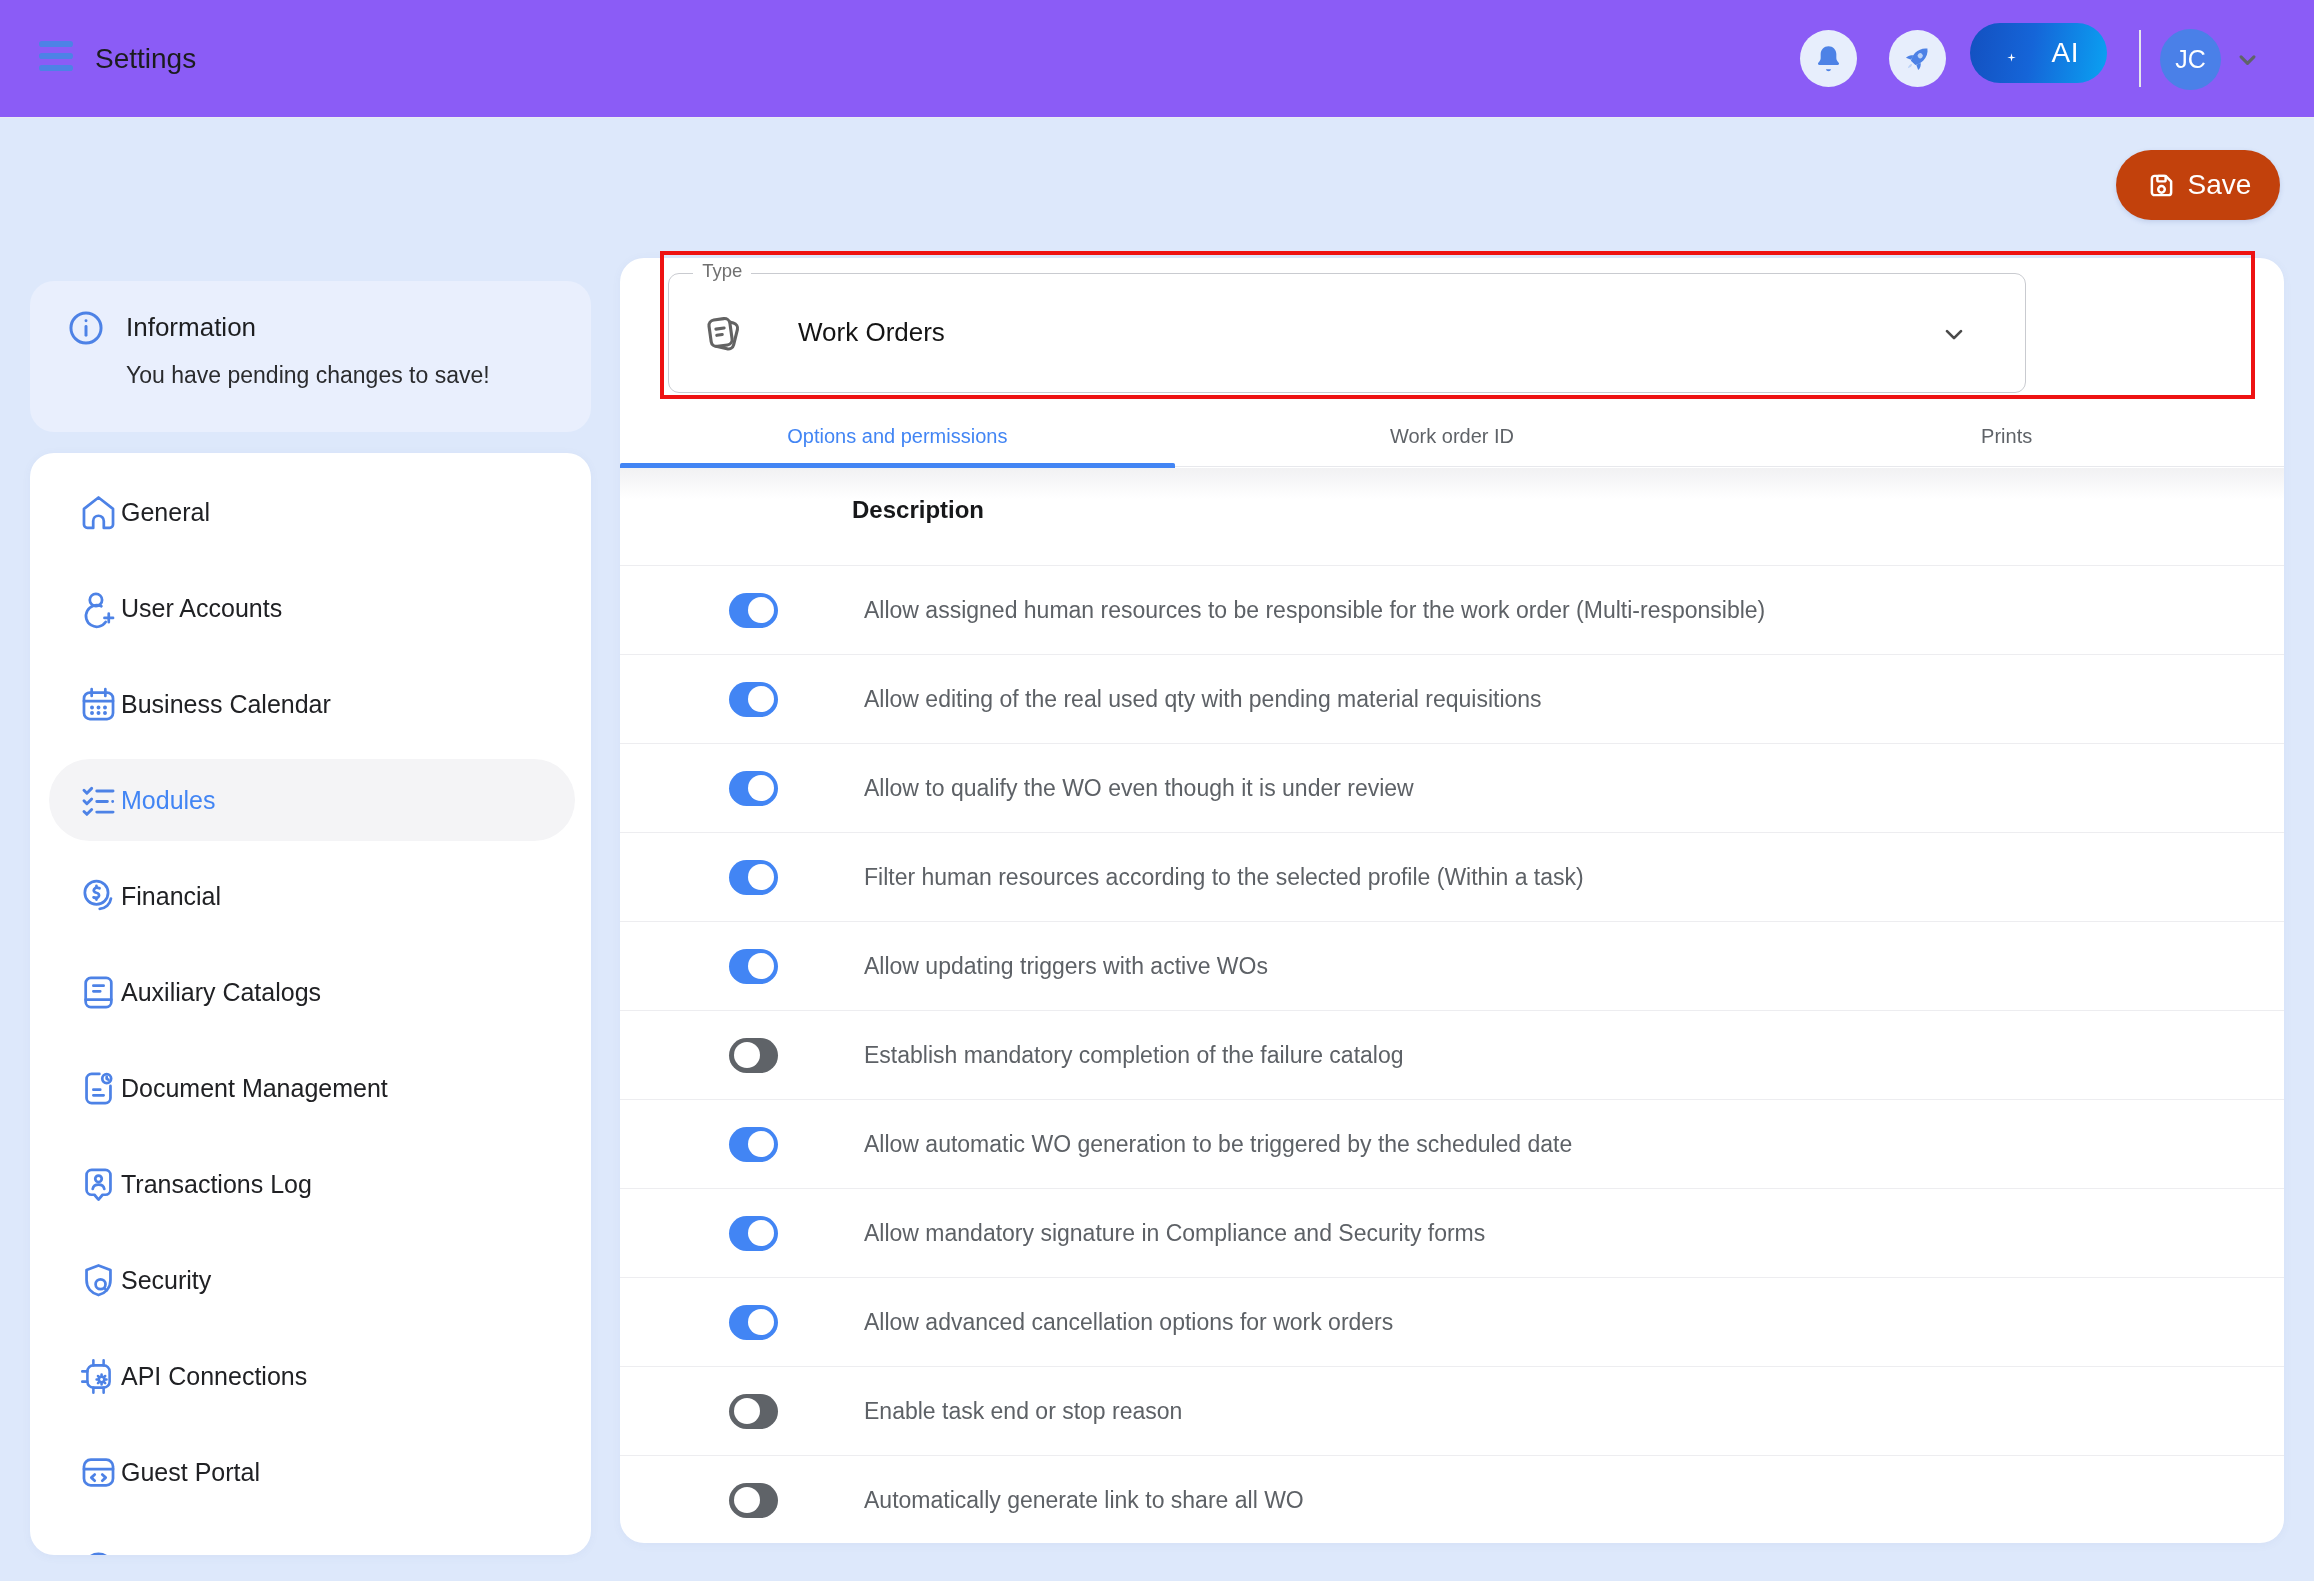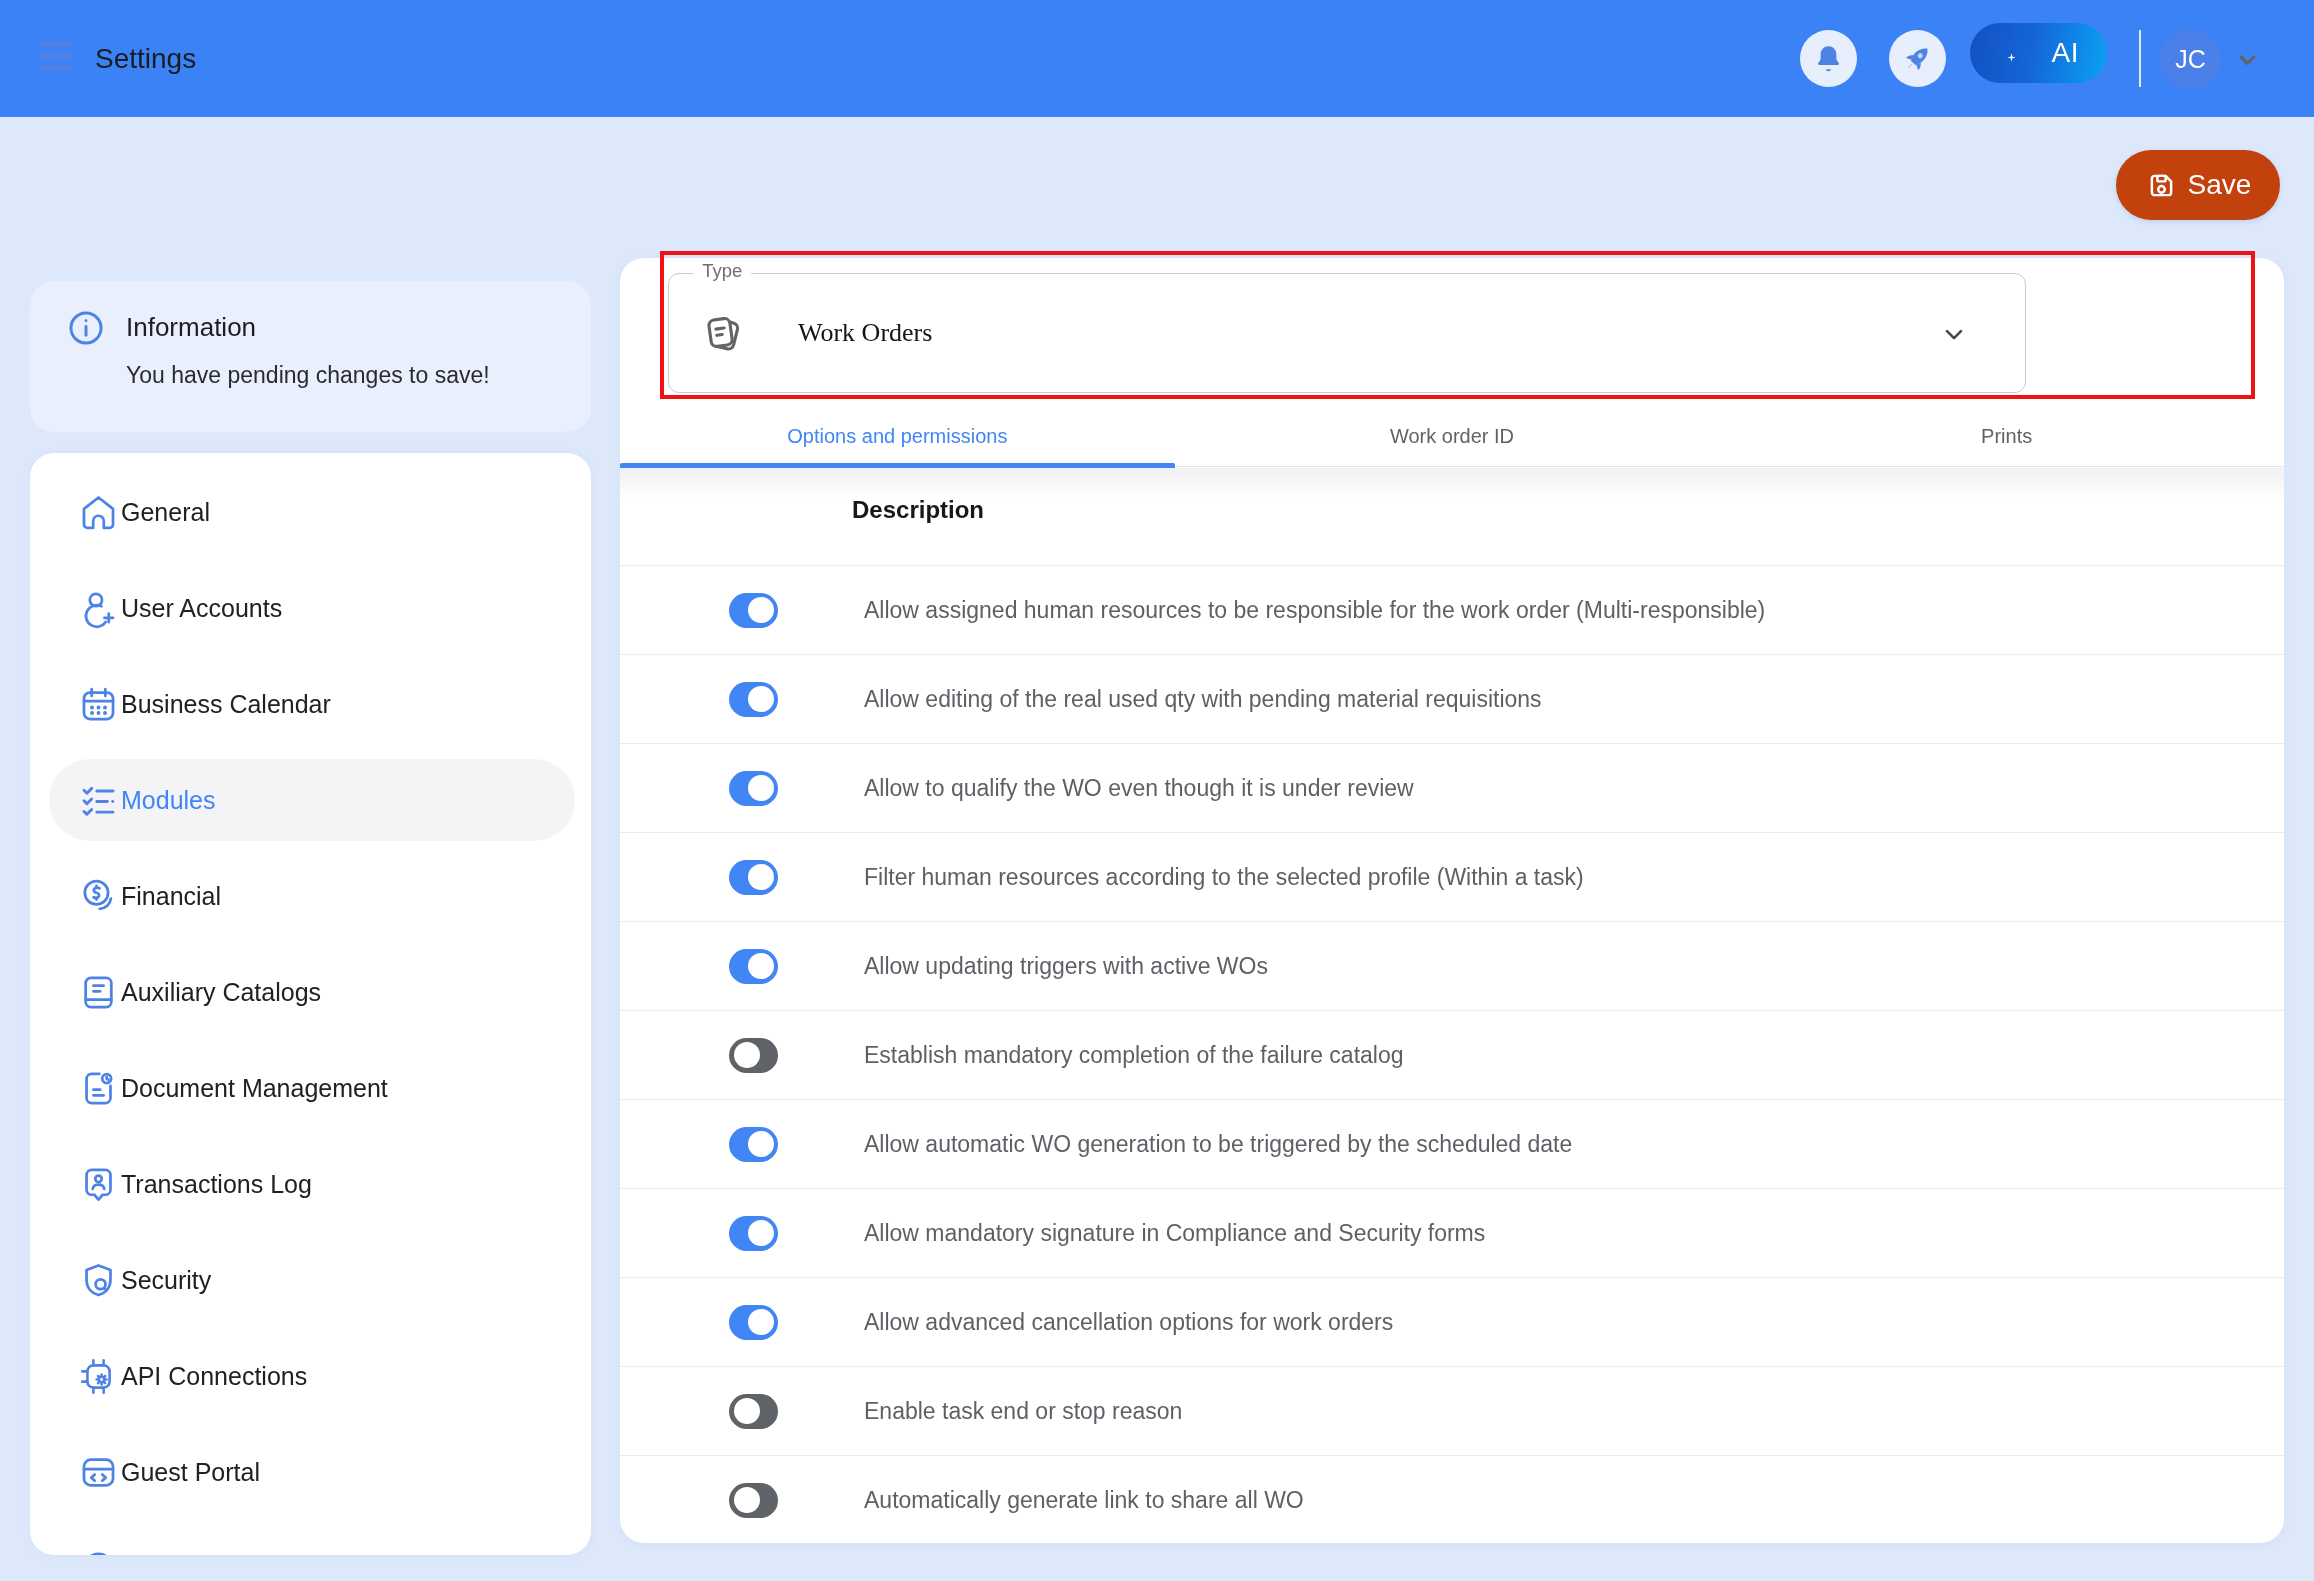--- a/index.html
+++ b/index.html
@@ -8,7 +8,7 @@
     font-family:"Liberation Sans","DejaVu Sans",sans-serif;overflow:hidden;color:#1f2023;}
 
   
-  .app-header{position:absolute;left:0;top:0;width:2315px;height:118px;background:#3b82f6;border-bottom:0.9px solid #e9ebf2;z-index:5;}
+  .app-header{position:absolute;left:0;top:0;width:2315px;height:118px;background:#8b5cf6;border-bottom:0.9px solid #e9ebf2;z-index:5;}
   .hamburger{position:absolute;left:39px;top:41px;width:37px;height:37px;cursor:pointer;}
   .hamburger span{display:block;width:34px;height:5.5px;border-radius:2.8px;background:#4d82e6;margin-bottom:6.5px;}
   .page-title{position:absolute;left:95px;top:0;height:118px;display:flex;align-items:center;font-size:28px;font-weight:500;color:#1b1c1e;}

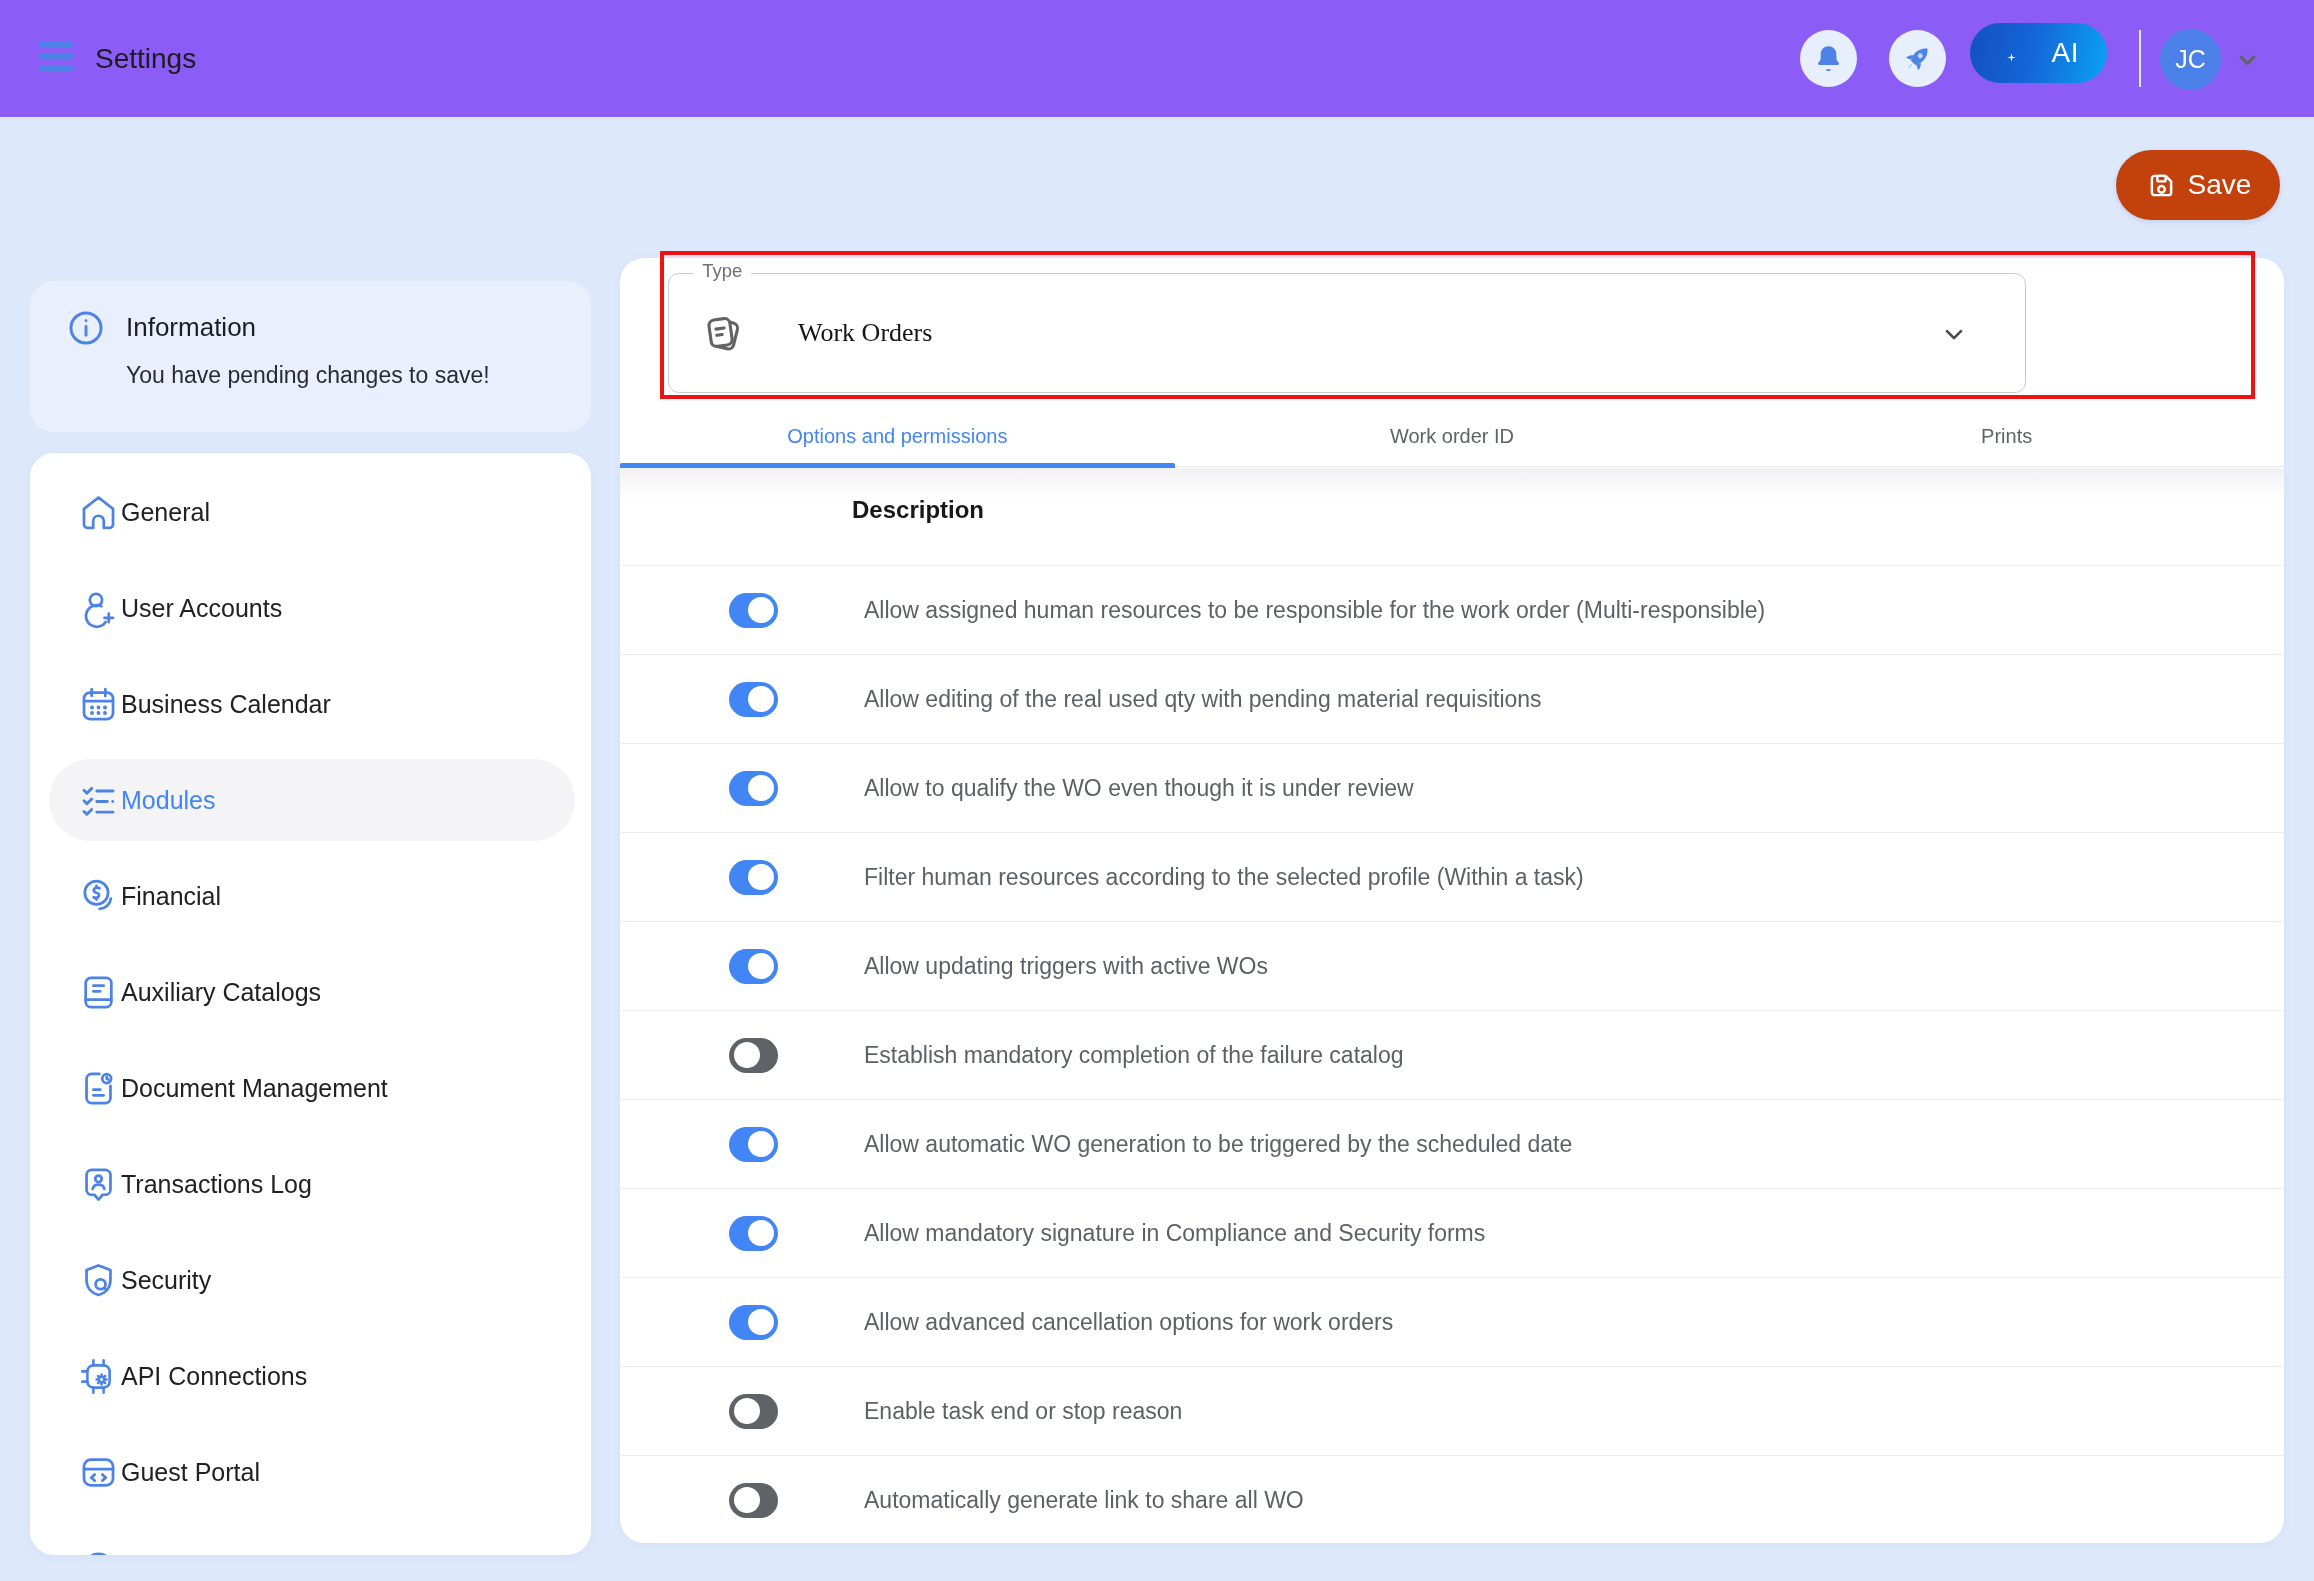--- a/index.html
+++ b/index.html
@@ -55,7 +55,7 @@
     display:flex;align-items:center;cursor:pointer;}
   .type-legend{position:absolute;top:-14px;left:24px;background:#fff;padding:0 9.2px;font-size:18.5px;color:#707070;}
   .type-ic{width:44px;height:44px;margin-left:31px;color:#636363;}
-  .type-value{margin-left:54px;font-size:26px;color:#141414;font-family:Liberation Serif, serif;}
+  .type-value{margin-left:54px;font-size:26px;color:#141414;}
   .type-chevron{position:absolute;right:57px;top:46px;width:28px;height:28px;color:#4a4a4a;}
 
   .tabs{position:absolute;left:0;top:148px;width:100%;height:61px;display:flex;border-bottom:1.8px solid #e7e8ec;}

